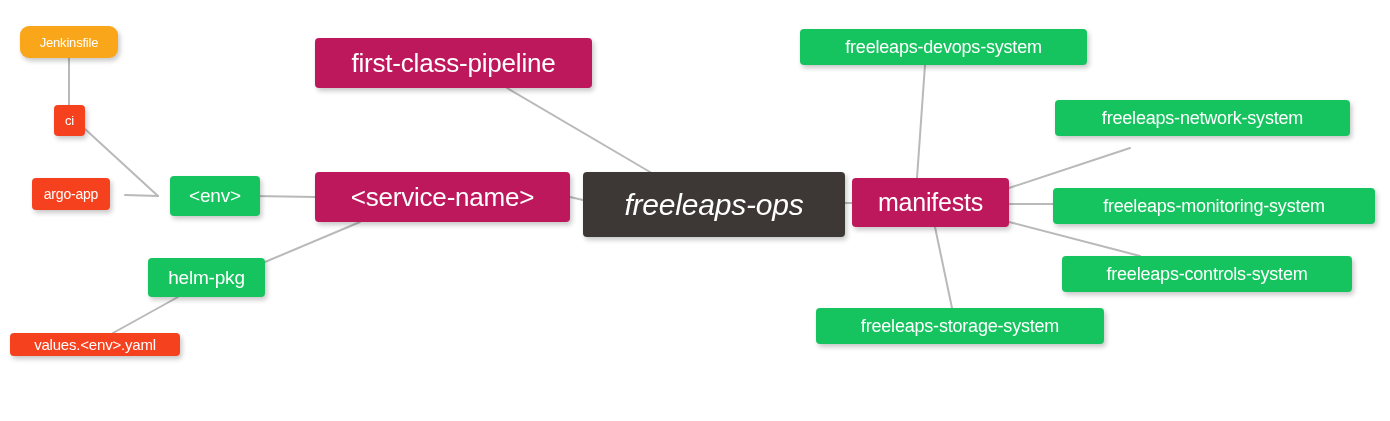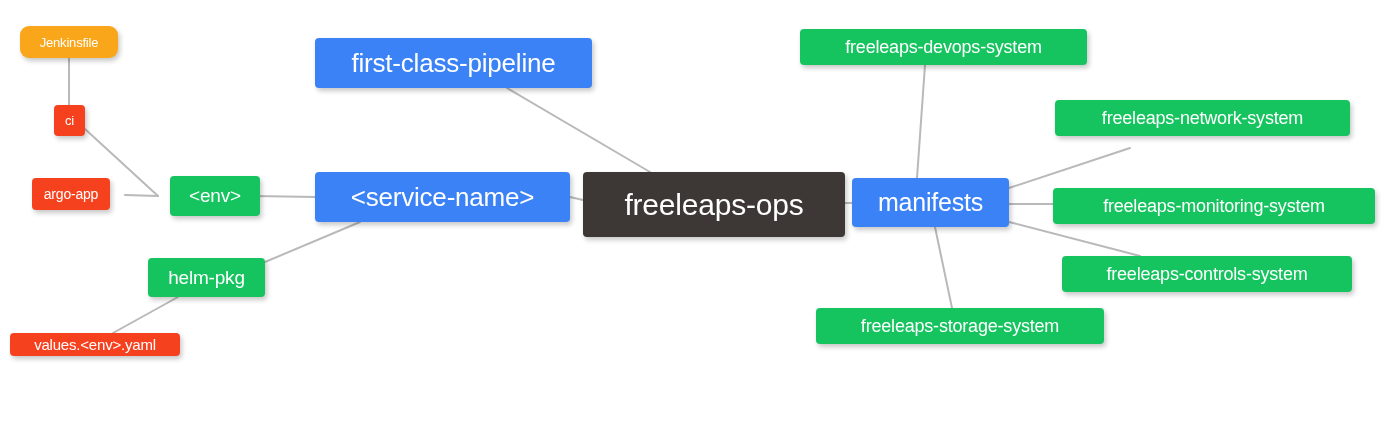--- a/index.html
+++ b/index.html
@@ -37,7 +37,7 @@
     z-index: 2;
   }
   .n-root   { background: #3d3835; }
-  .n-blue   { background: #3b82f6; }
+  .n-blue   { background: #be185d; }
   .n-green  { background: #16c45f; }
   .n-red    { background: #f6411e; }
   .n-orange { background: #faa61a; border-radius: 9px; }

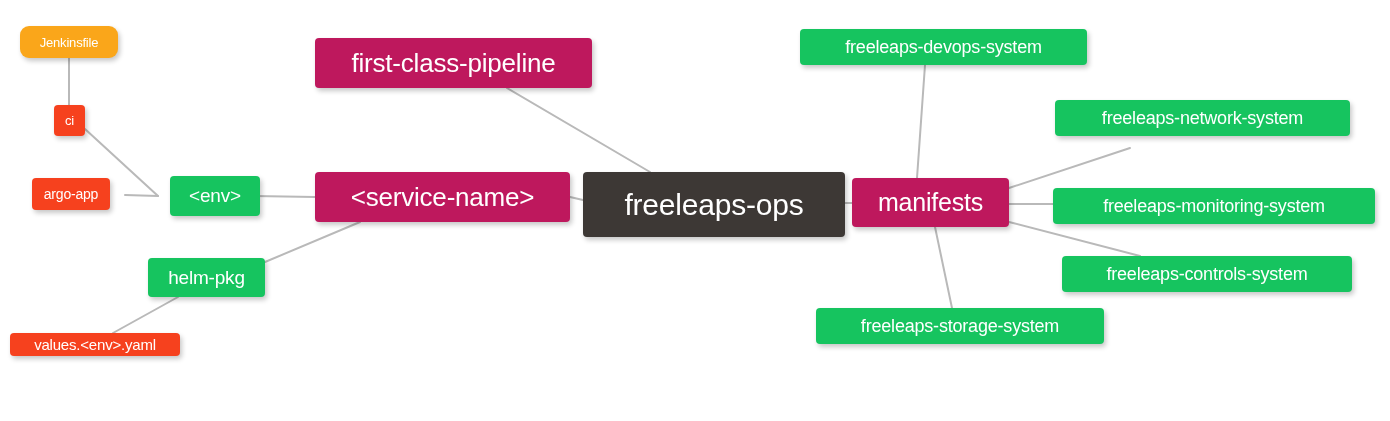--- a/index.html
+++ b/index.html
@@ -71,7 +71,7 @@
       <div class="node n-red" style="left: 10px; top: 333px; width: 170px; height: 23px; font-size: 15px;">values.&lt;env&gt;.yaml</div>
       <div class="node n-blue" style="left: 315px; top: 38px; width: 277px; height: 50px; font-size: 26px;">first-class-pipeline</div>
       <div class="node n-blue" style="left: 315px; top: 172px; width: 255px; height: 50px; font-size: 26px;">&lt;service-name&gt;</div>
-      <div class="node n-root" style="left: 583px; top: 172px; width: 262px; height: 65px; font-size: 30px;">freeleaps-ops</div>
+      <div class="node n-root" style="left: 583px; top: 172px; width: 262px; height: 65px; font-size: 30px; font-style: italic;">freeleaps-ops</div>
       <div class="node n-blue" style="left: 852px; top: 178px; width: 157px; height: 49px; font-size: 25px;">manifests</div>
       <div class="node n-green" style="left: 800px; top: 29px; width: 287px; height: 36px; font-size: 18px;">freeleaps-devops-system</div>
       <div class="node n-green" style="left: 1055px; top: 100px; width: 295px; height: 36px; font-size: 18px;">freeleaps-network-system</div>

